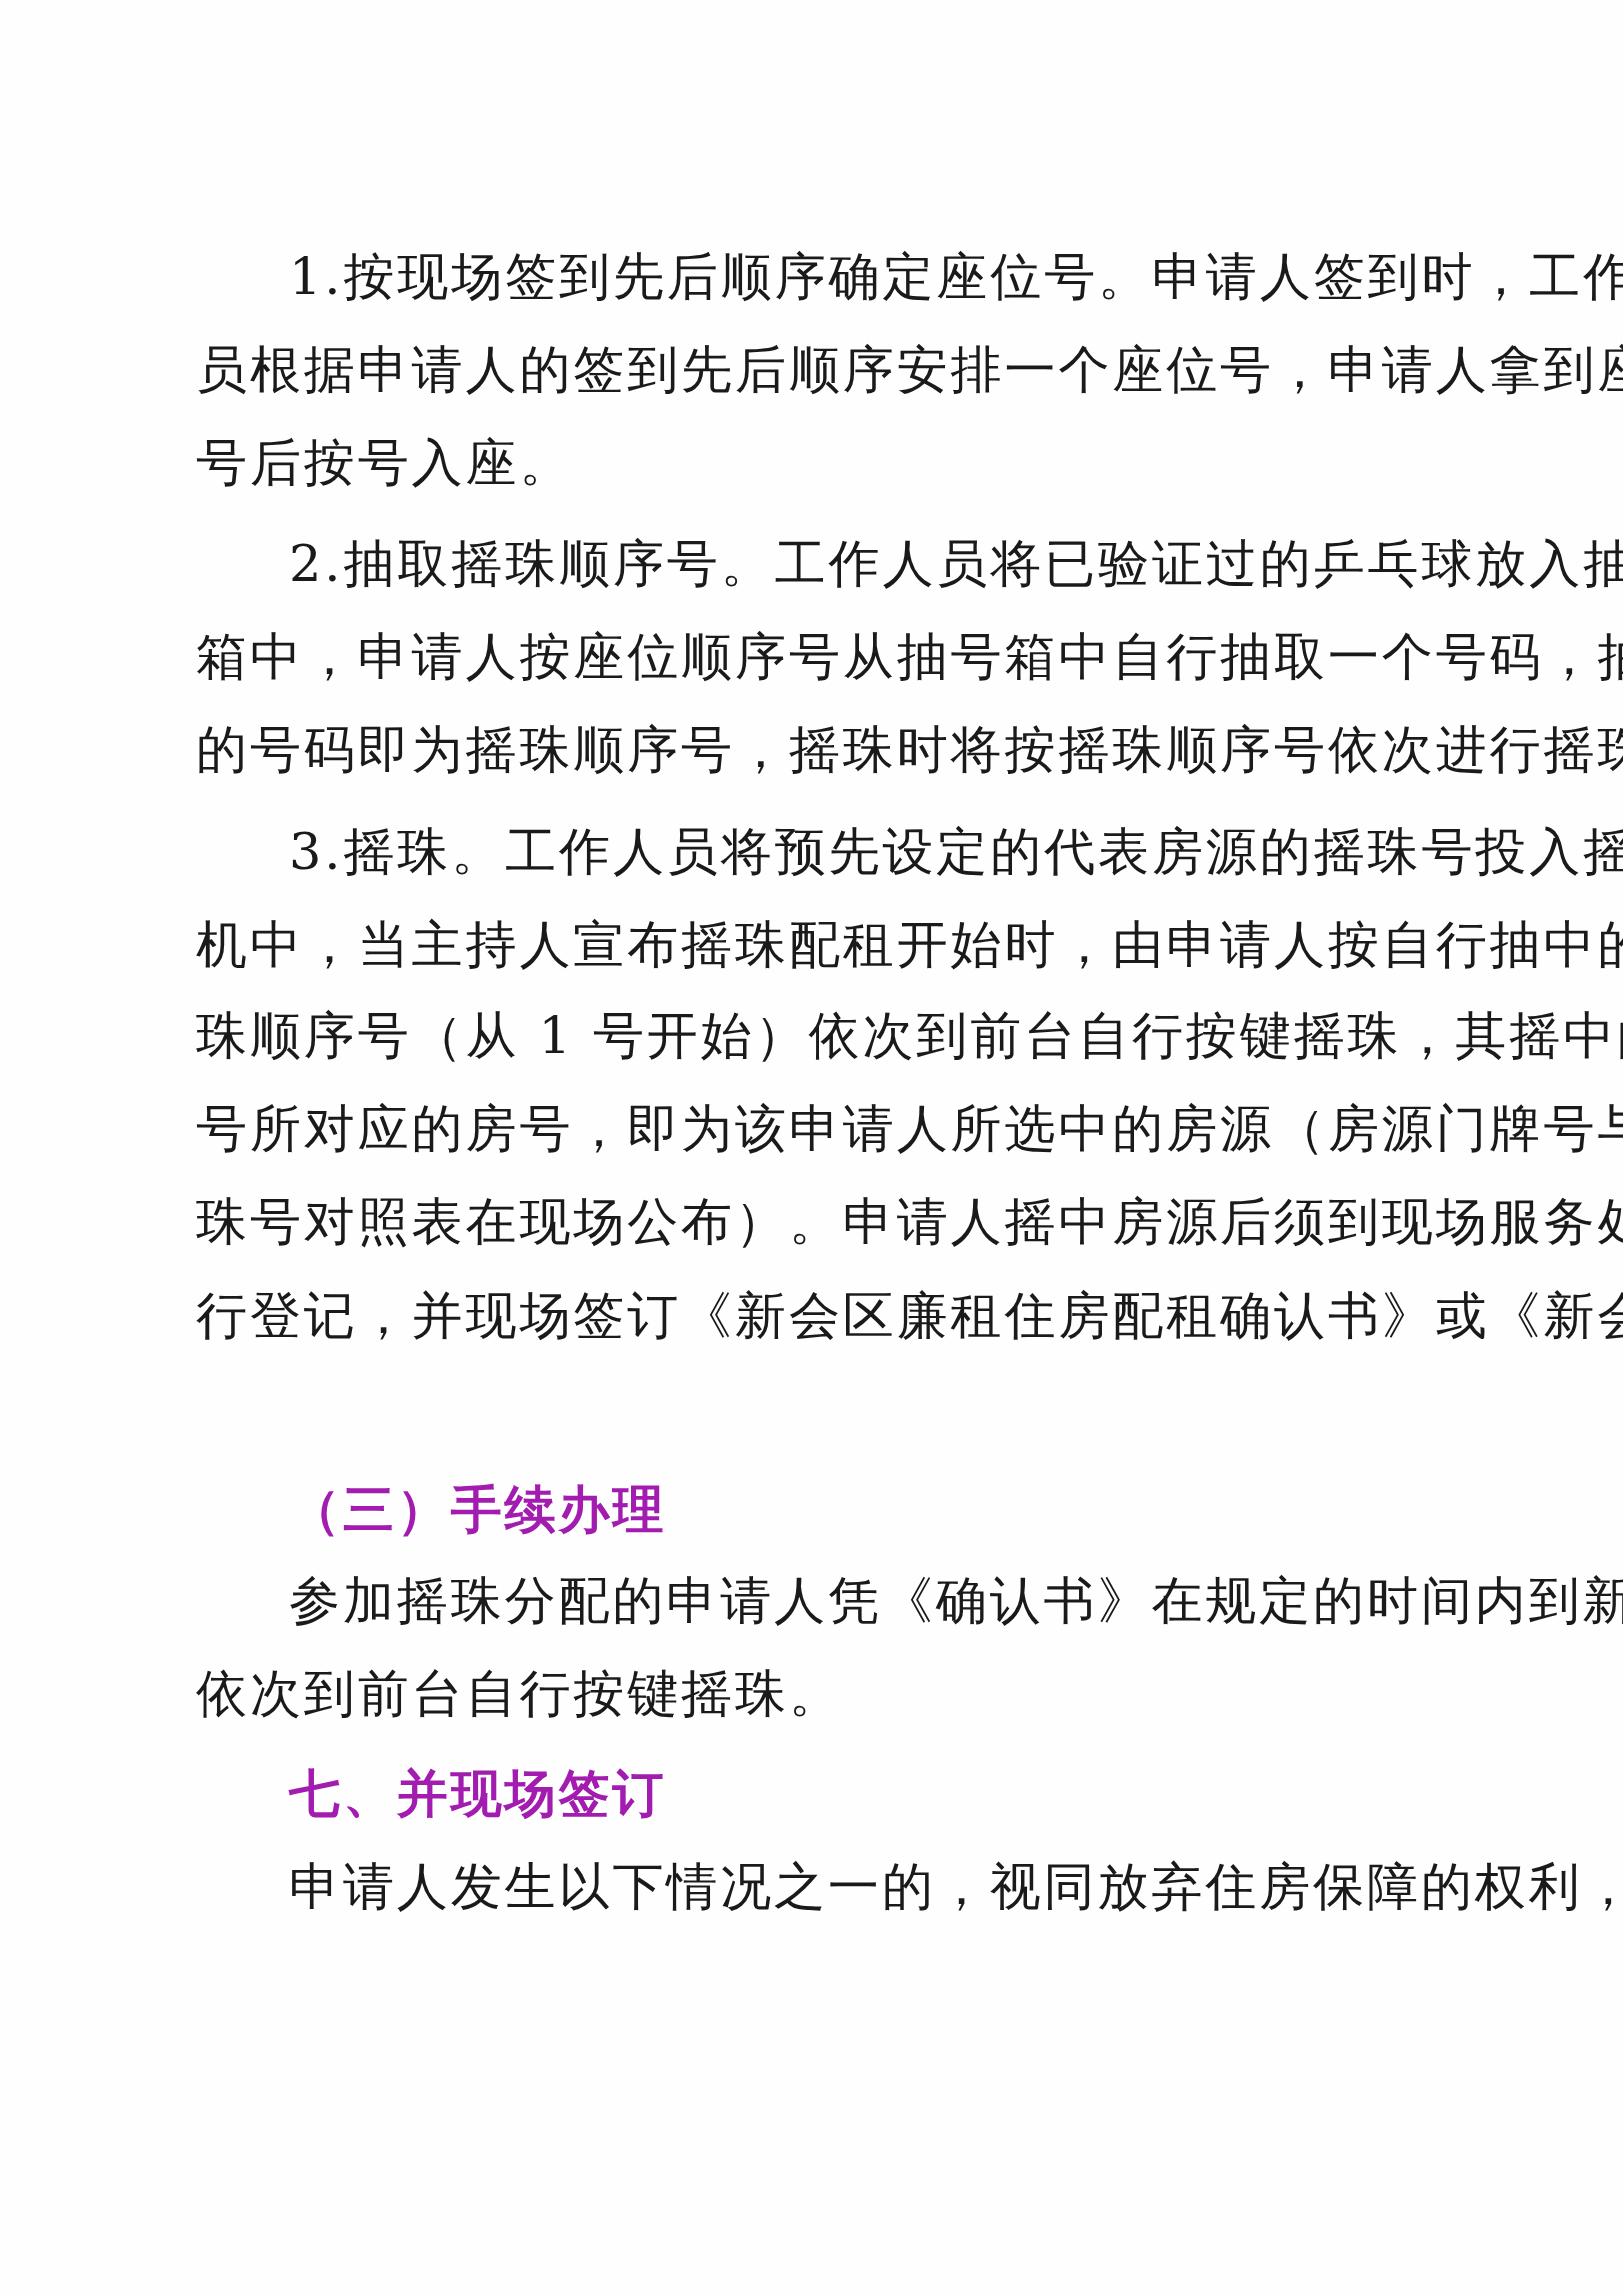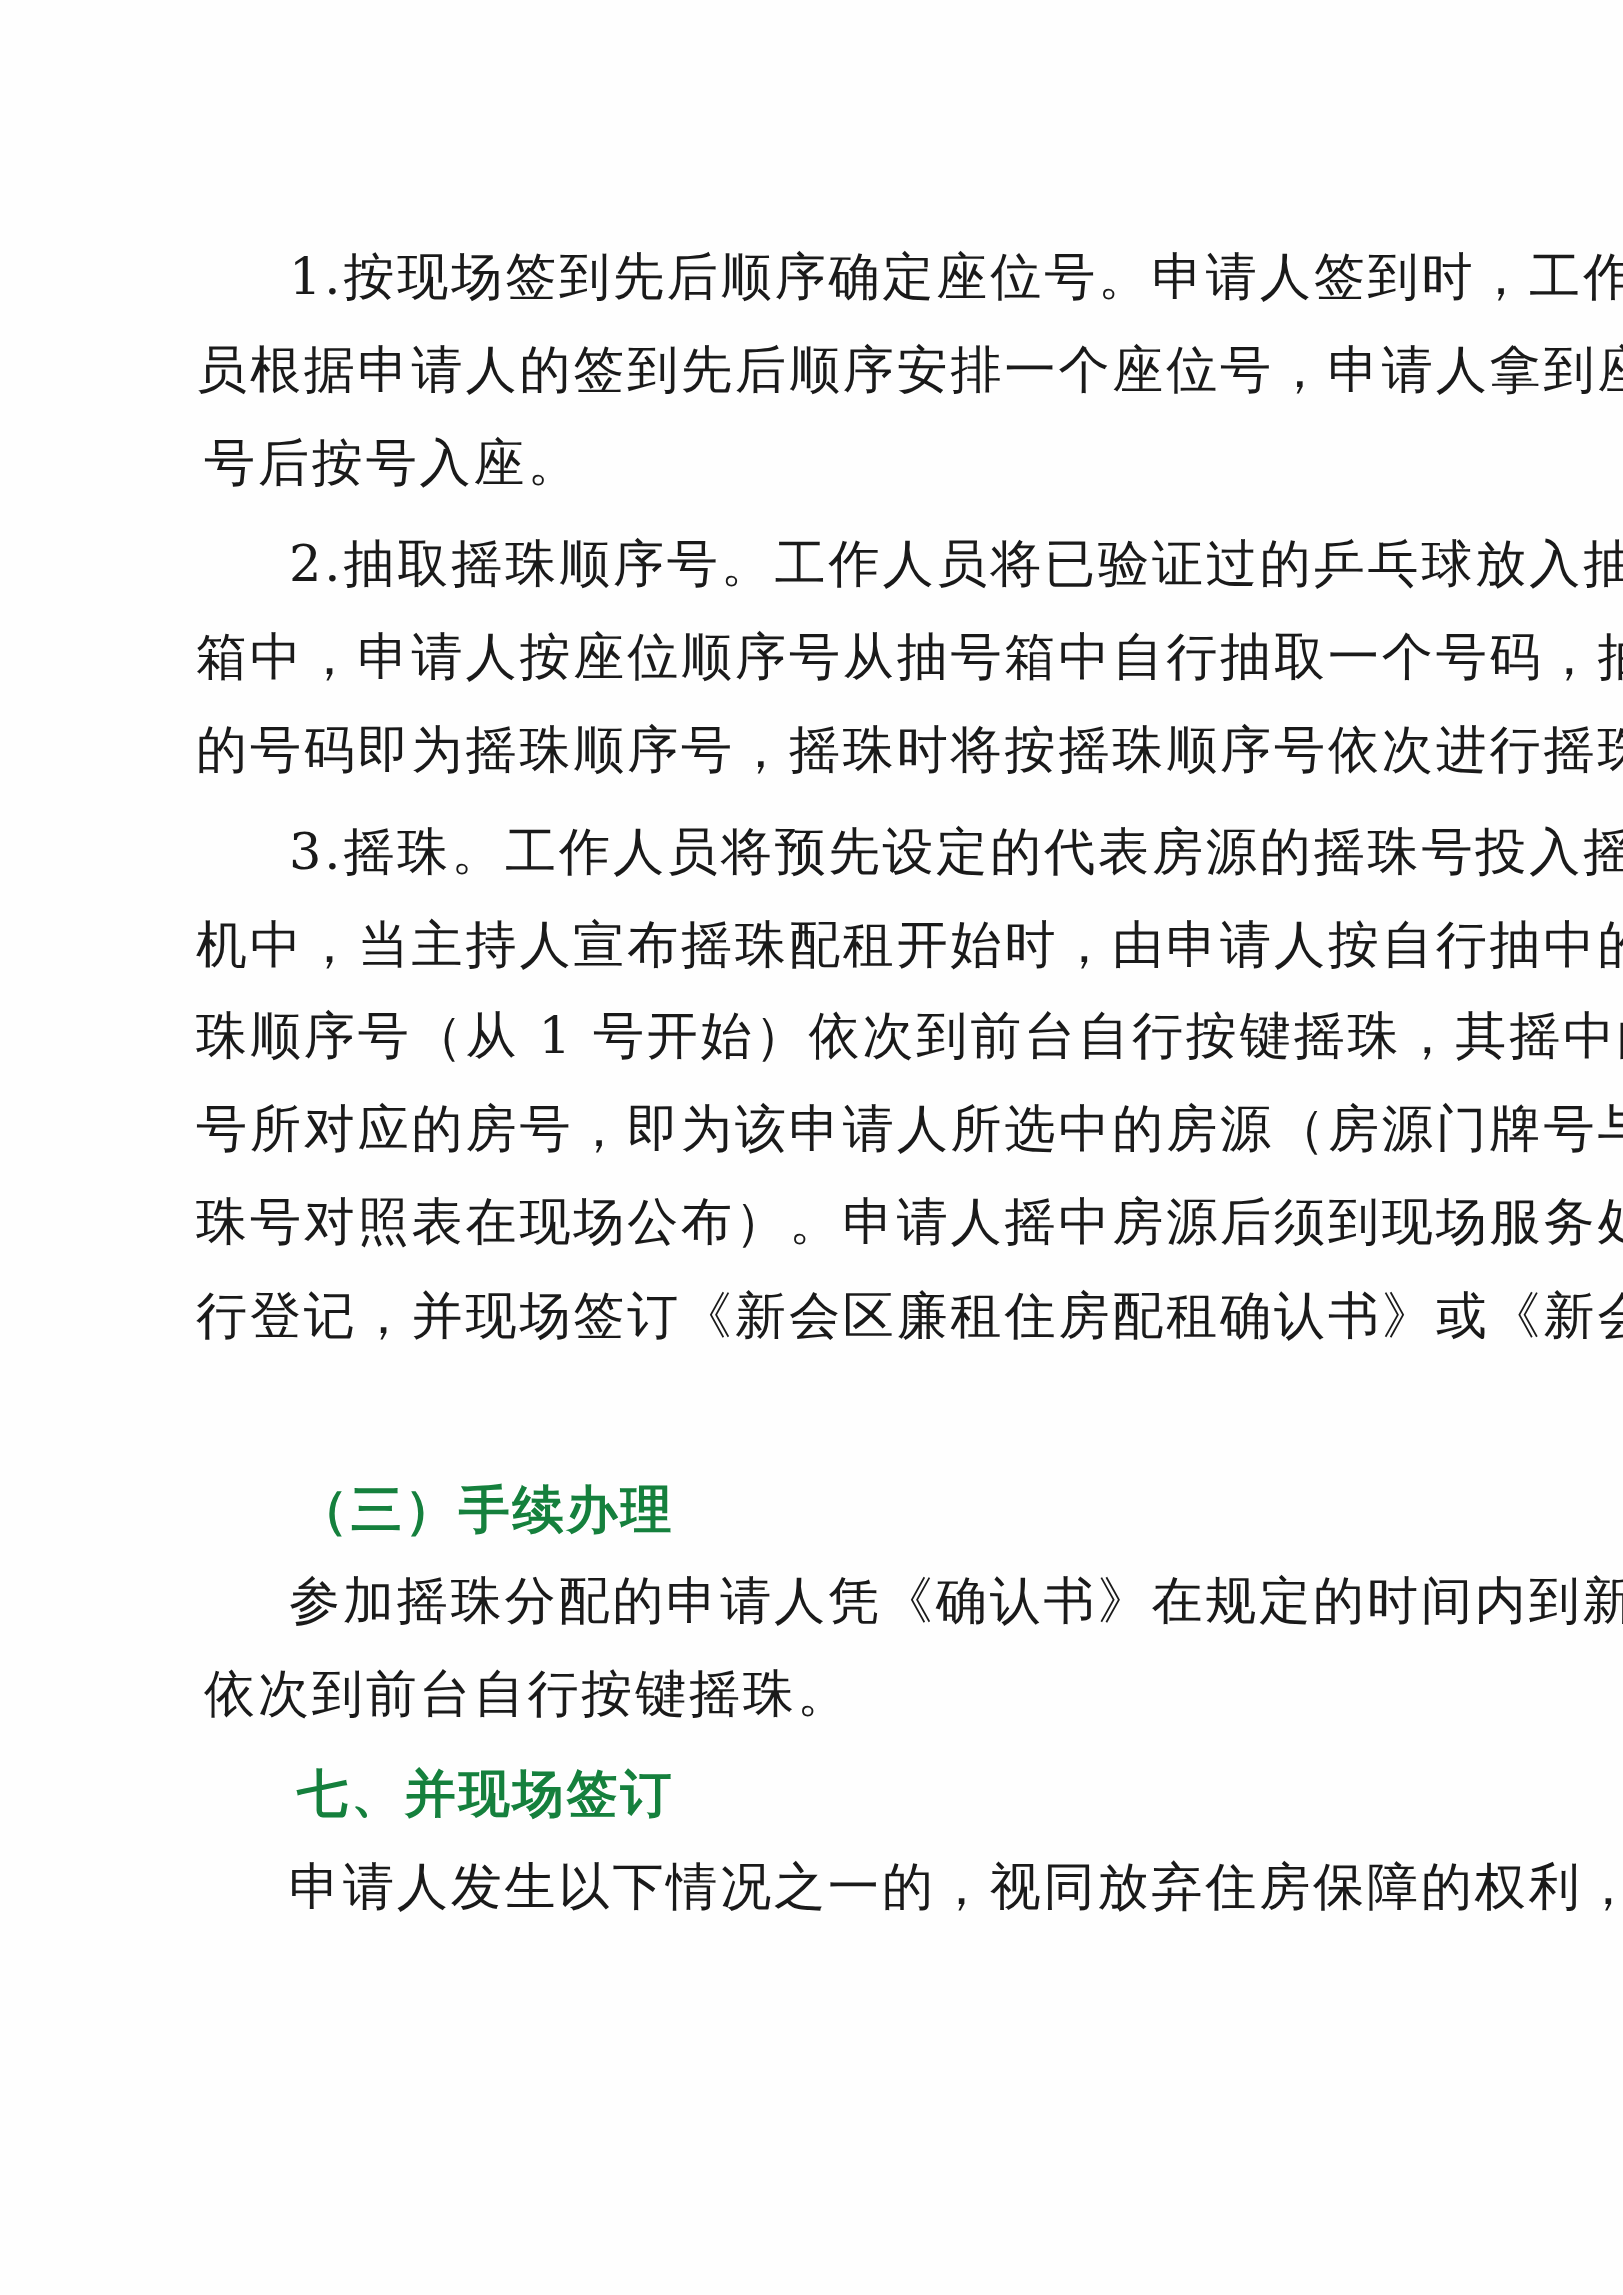--- a/index.html
+++ b/index.html
@@ -20,7 +20,7 @@
     text-align-last: justify;
   }
   .line.indent { left: 289px; width: 1135px; }
-  .line.last { text-align-last: left; margin-left: 8px; }
+  .line.last { text-align-last: left; }
   .heading { font-family: "DejaVu Sans", sans-serif; font-weight: bold; color: #15803d; }
 </style>
 </head>

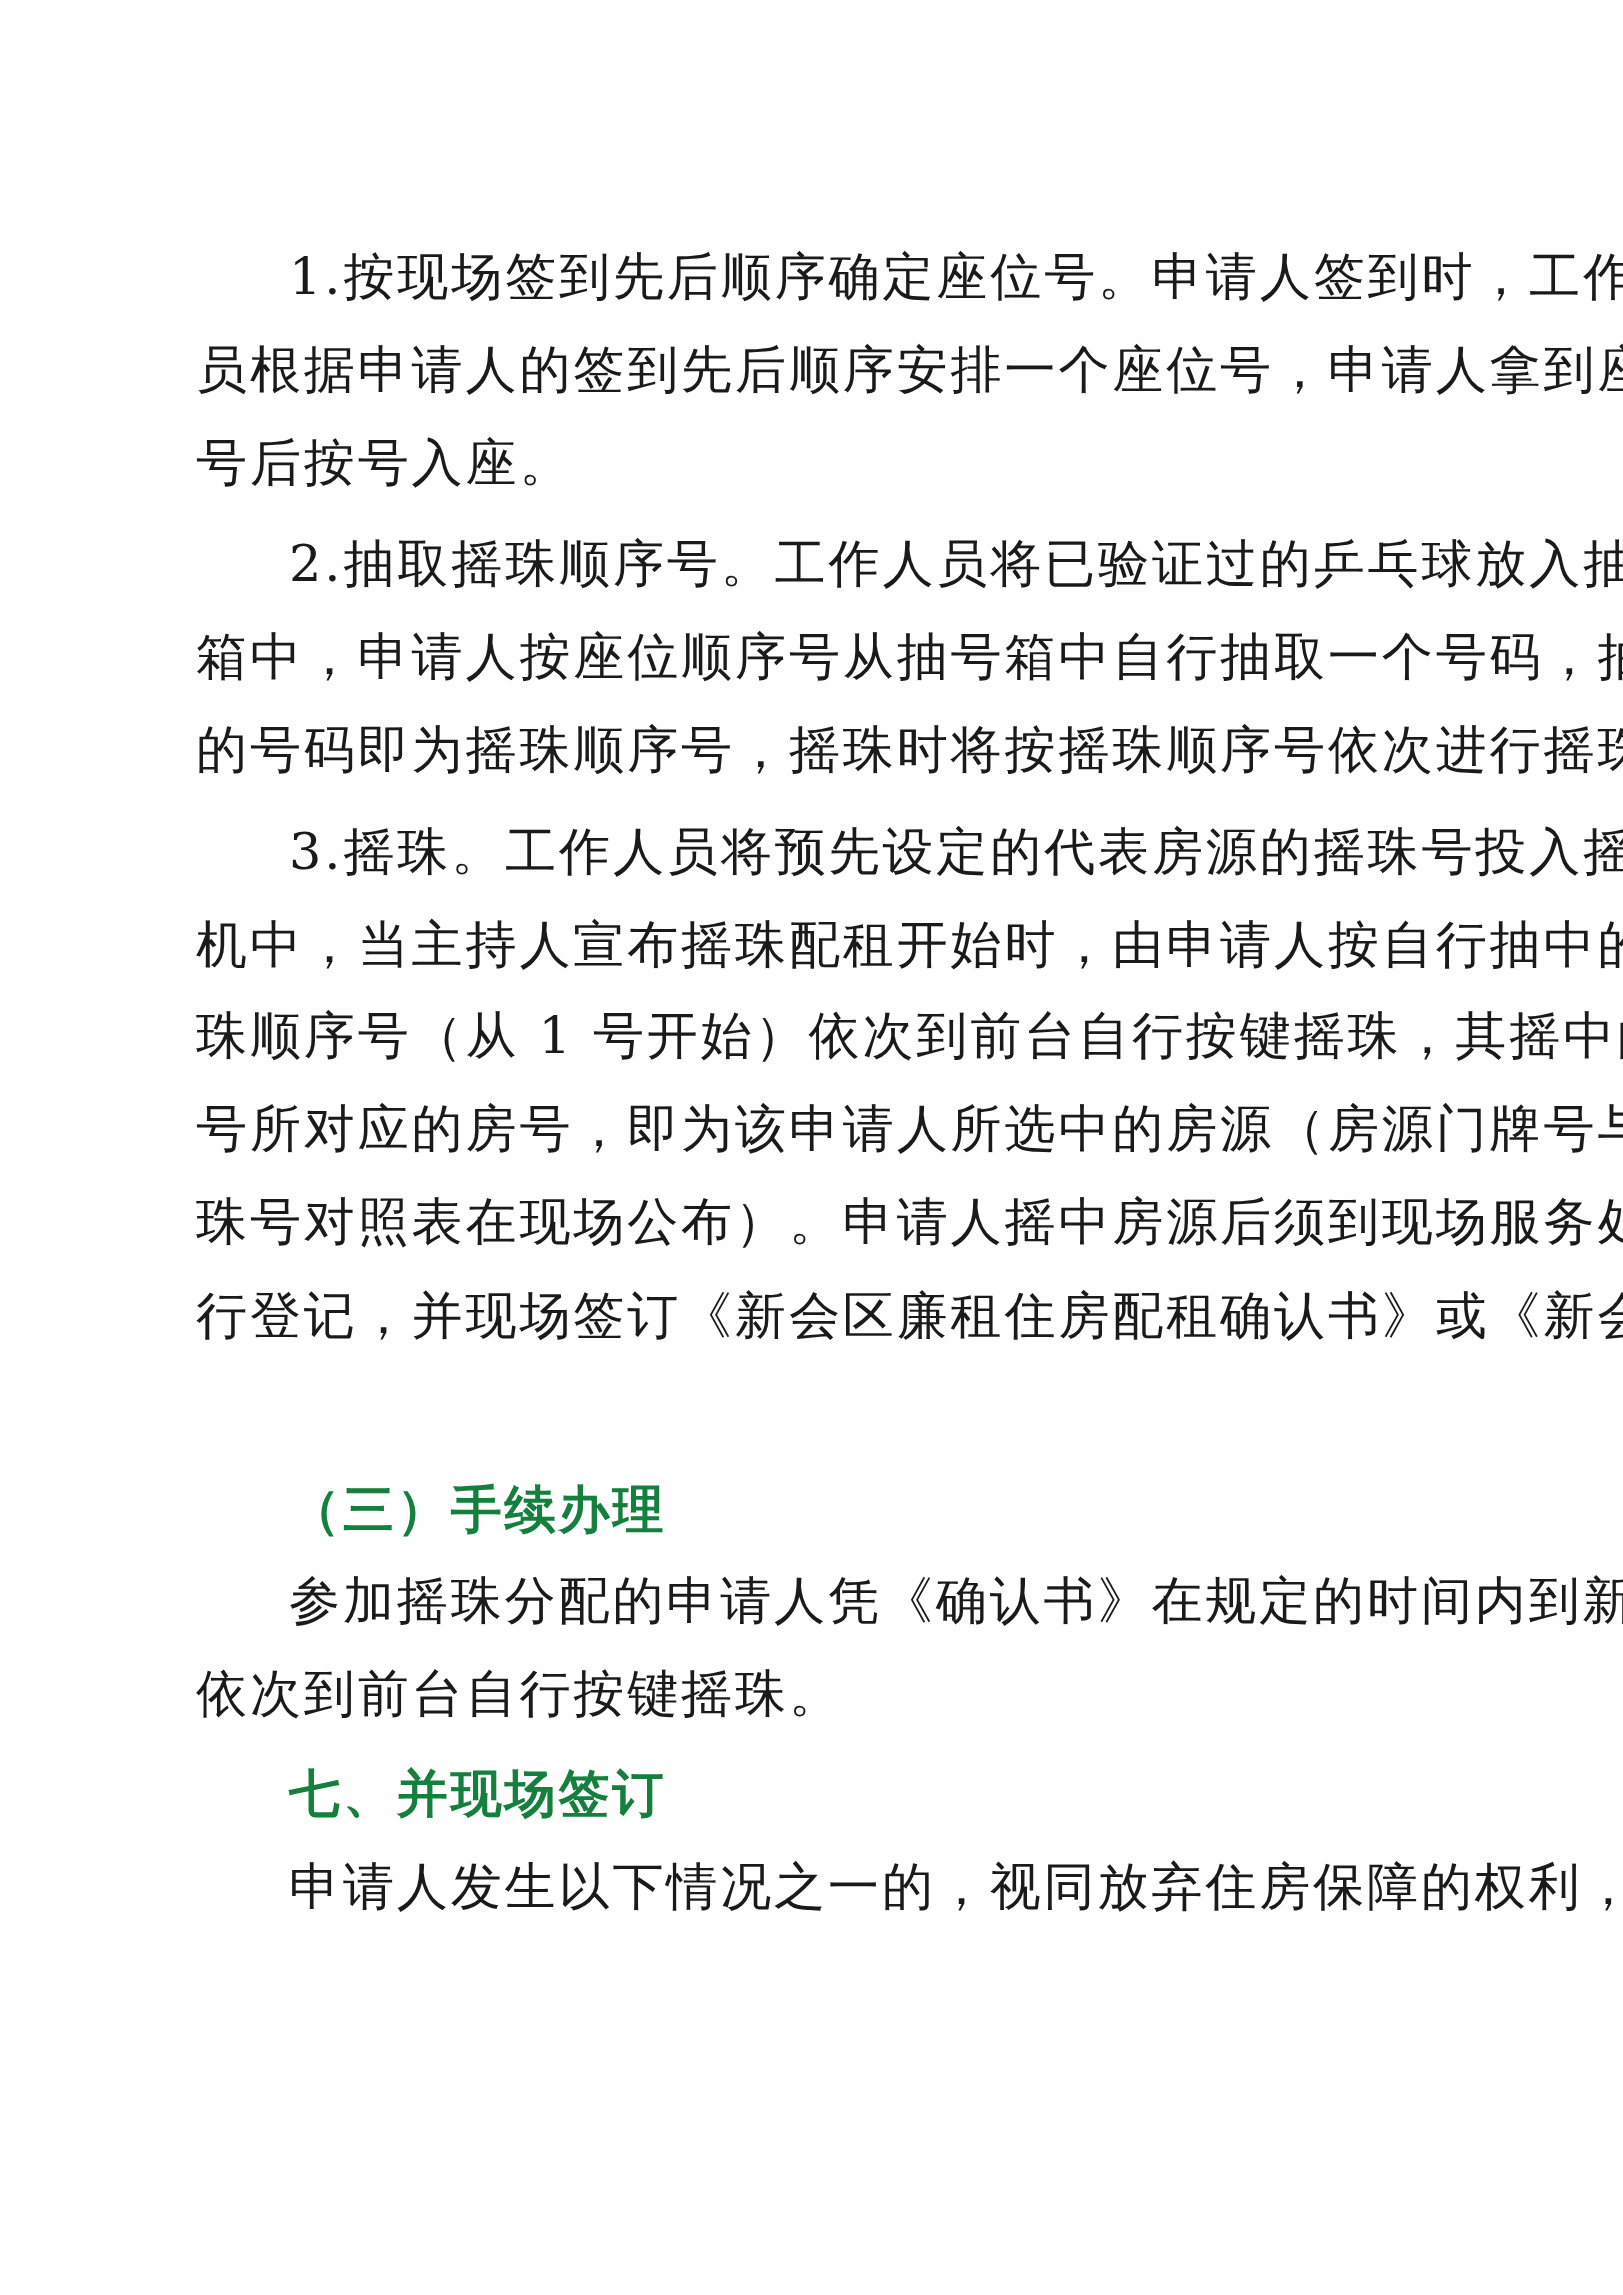--- a/index.html
+++ b/index.html
@@ -21,7 +21,7 @@
   }
   .line.indent { left: 289px; width: 1135px; }
   .line.last { text-align-last: left; }
-  .heading { font-family: "DejaVu Sans", sans-serif; font-weight: bold; color: #15803d; }
+  .heading { font-family: "DejaVu Sans", sans-serif; font-weight: bold; color: #a21caf; }
 </style>
 </head>
 <body>

